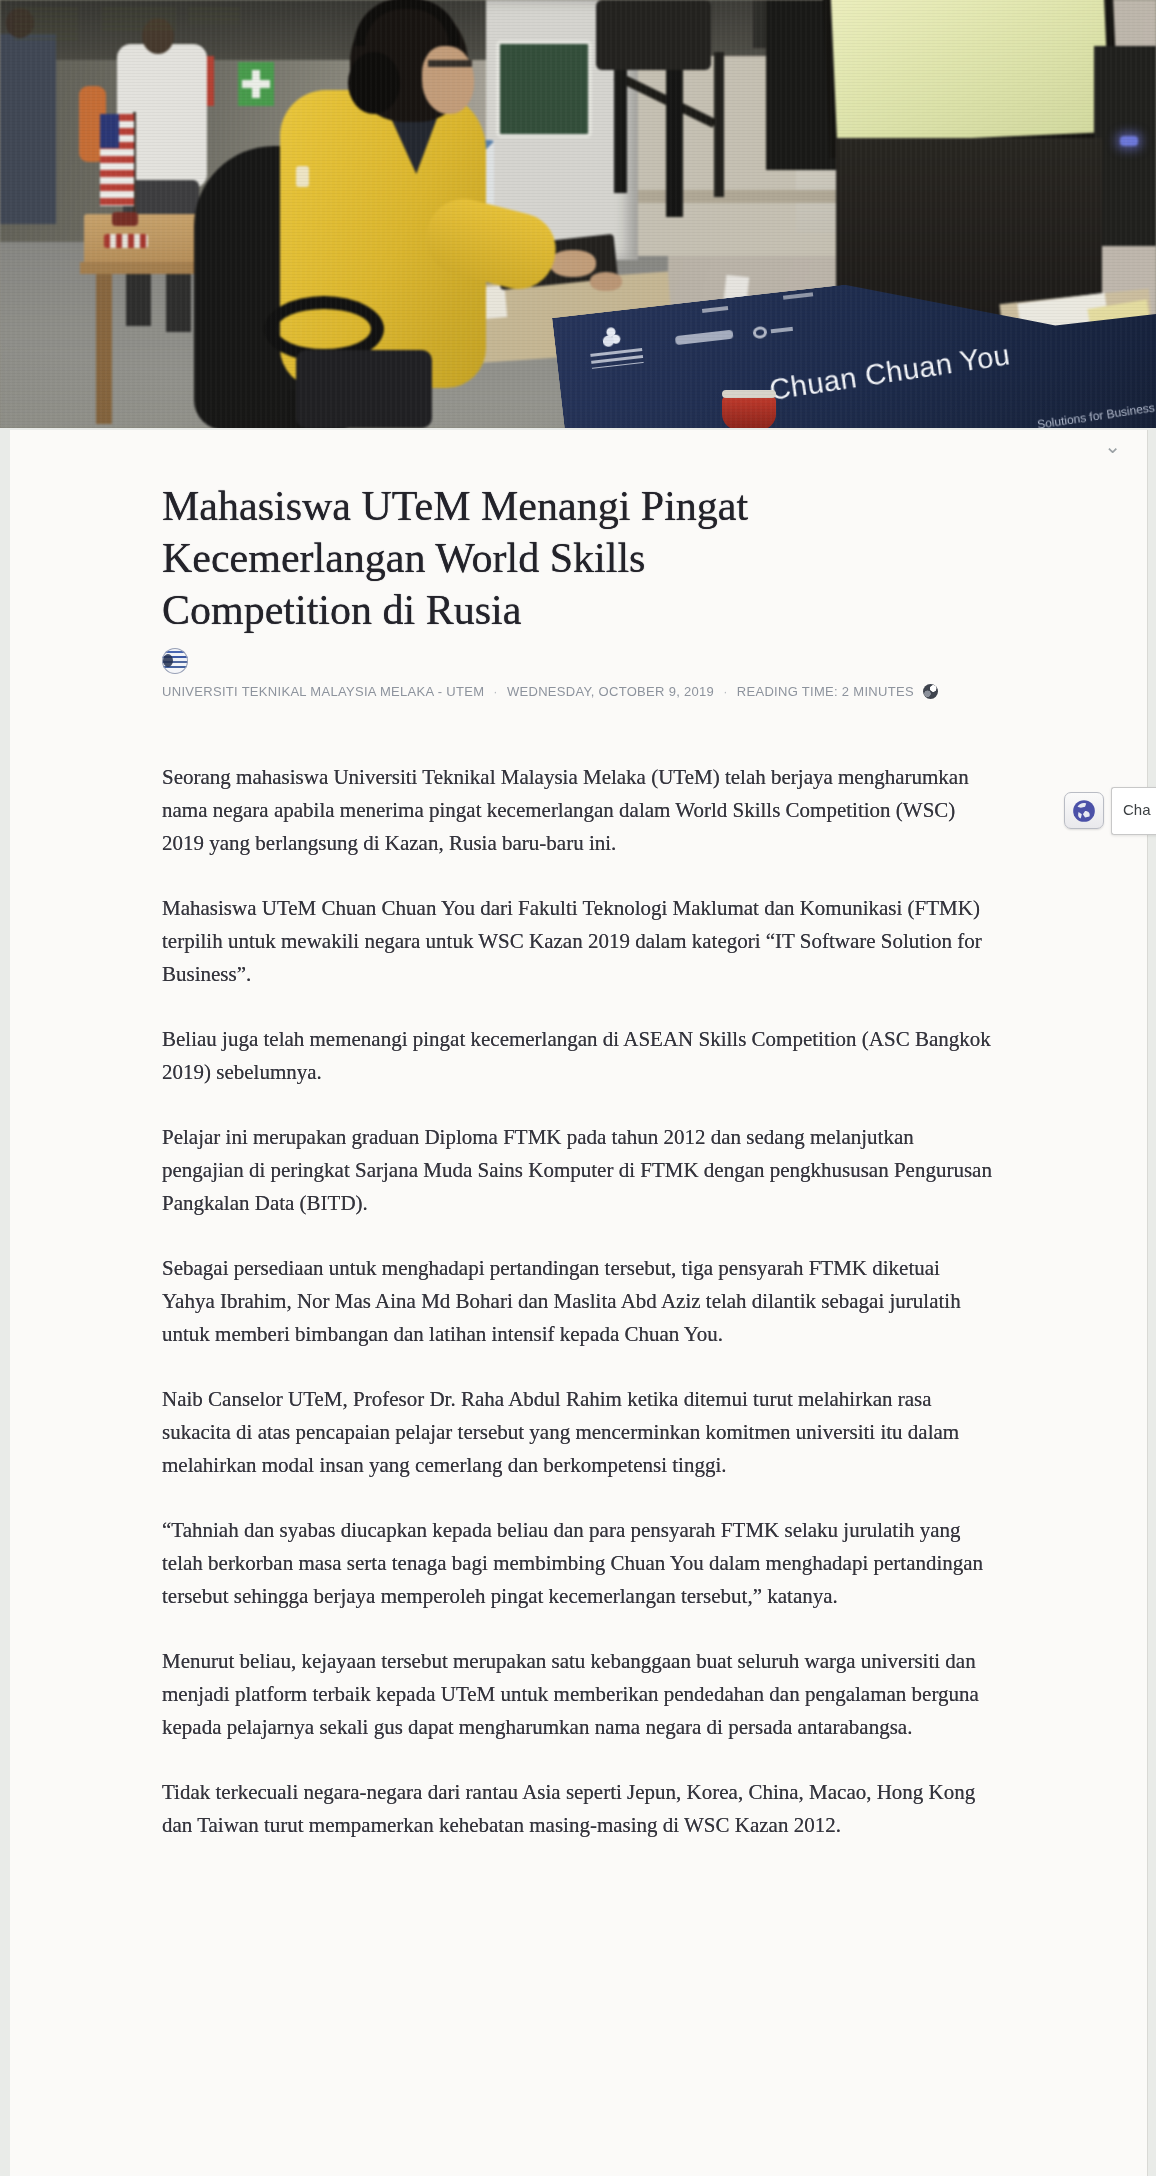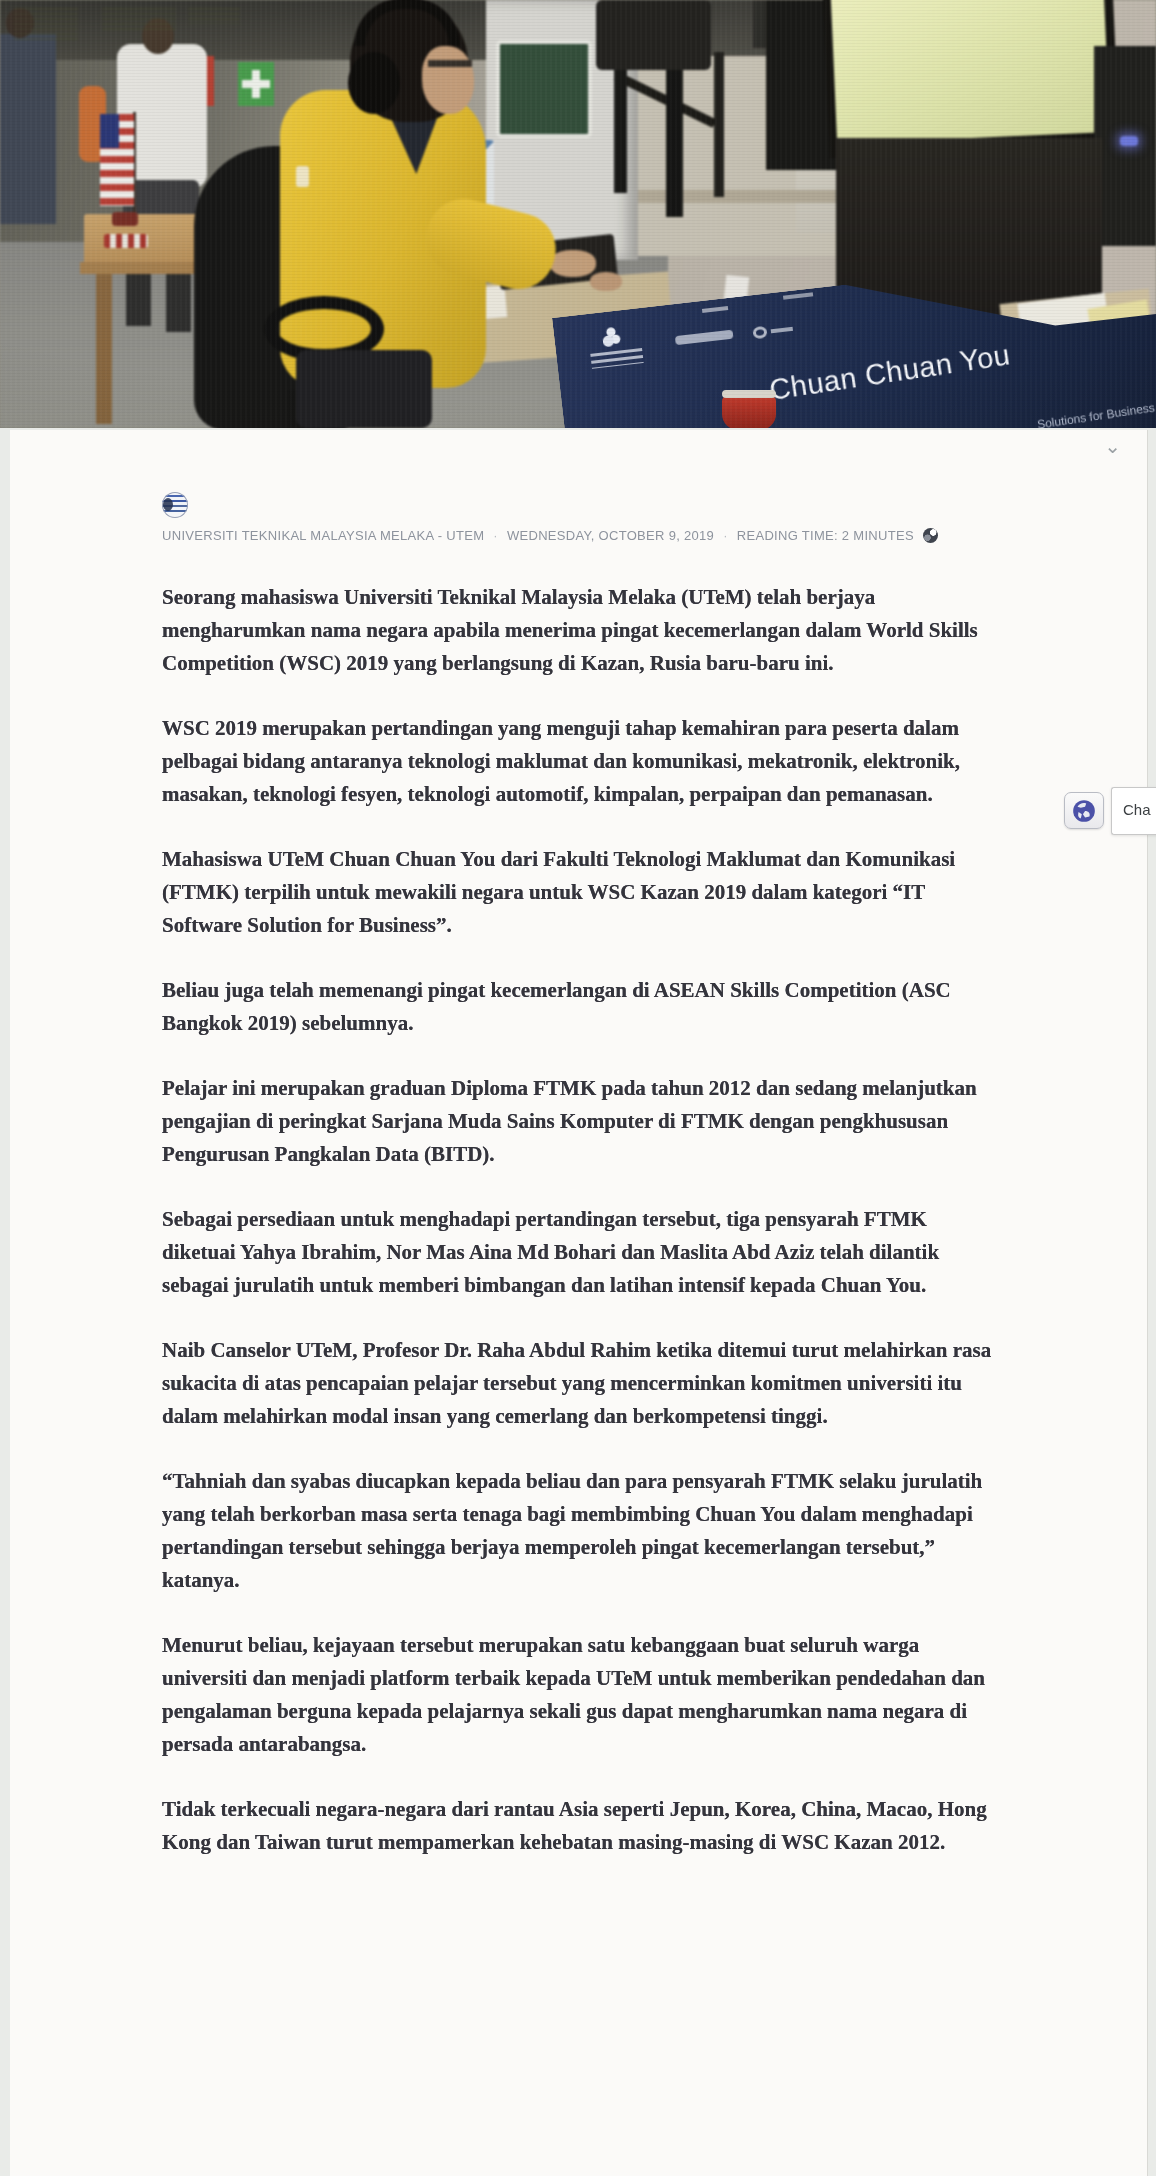--- a/index.html
+++ b/index.html
@@ -210,6 +210,7 @@
   <div class="card">
     <span class="chevron">⌄</span>
     <article class="article">
+      <h1 class="title">Mahasiswa UTeM Menangi Pingat Kecemerlangan World Skills Competition di Rusia</h1>
       <div class="avatar"></div>
       <div class="meta">
         <span>UNIVERSITI TEKNIKAL MALAYSIA MELAKA - UTEM</span>

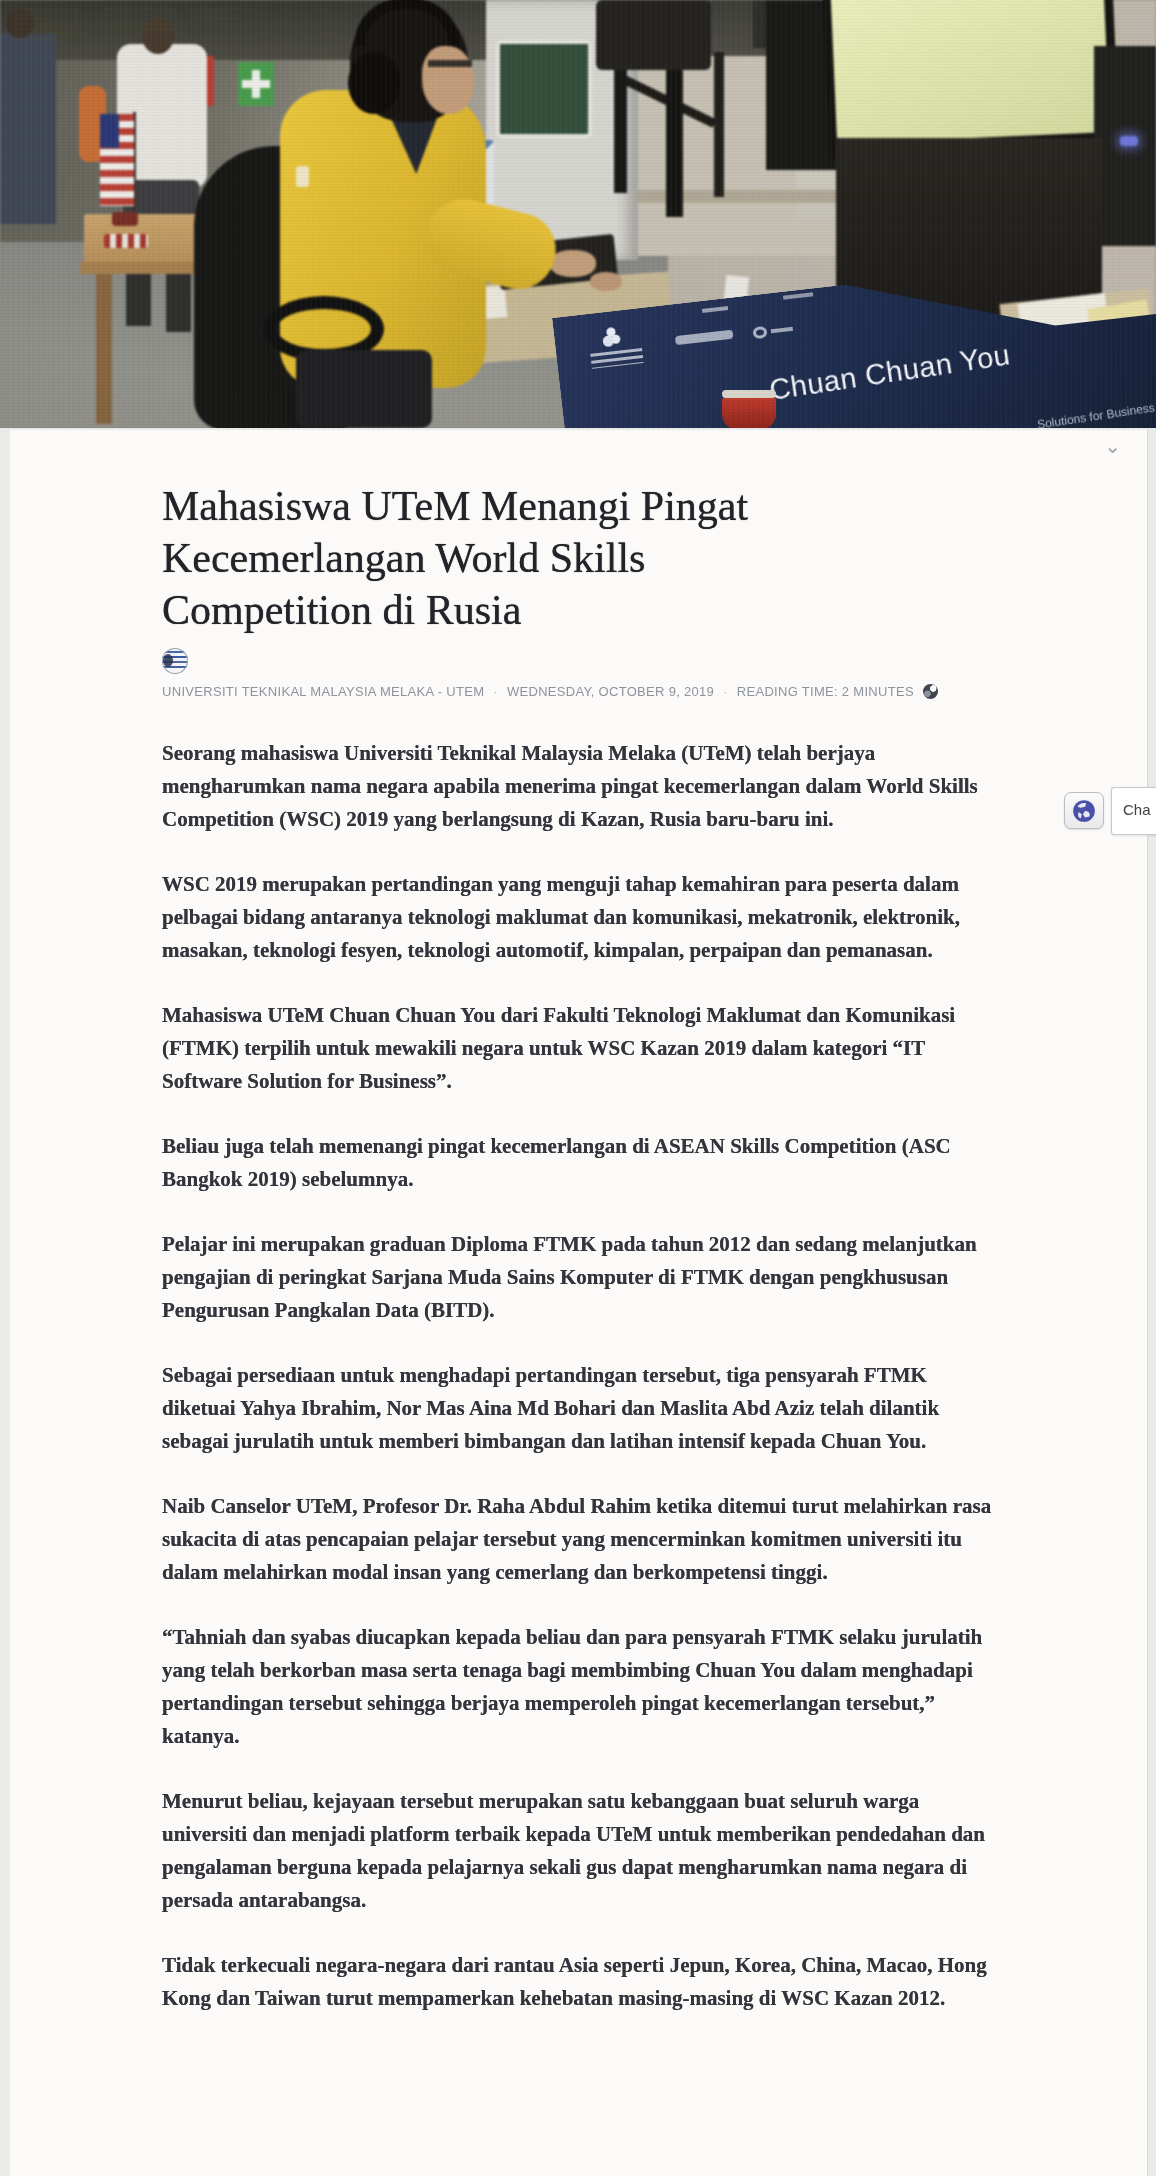--- a/index.html
+++ b/index.html
@@ -107,7 +107,7 @@
   .meta{margin-top:10px;display:flex;gap:9px;font-size:13px;letter-spacing:.3px;color:#8d939d;white-space:nowrap;}
   .meta .dot{color:#b8bcc2;}
   .meta-globe{width:15px;height:15px;border-radius:50%;background:radial-gradient(circle at 68% 30%,#ffffff 0 3px,transparent 3.5px),radial-gradient(circle at 30% 65%,#8b909a 0 3px,transparent 3.5px),#3f444e;flex:0 0 auto;}
-  .body{margin-top:38px;font-weight:bold;}
+  .body{margin-top:62px;}
   .body p{font-family:"Liberation Serif",serif;font-size:21px;line-height:33px;margin:0 0 32px;max-width:835px;color:#34343c;text-shadow:0 0 .6px rgba(40,40,55,.75);}
 
   

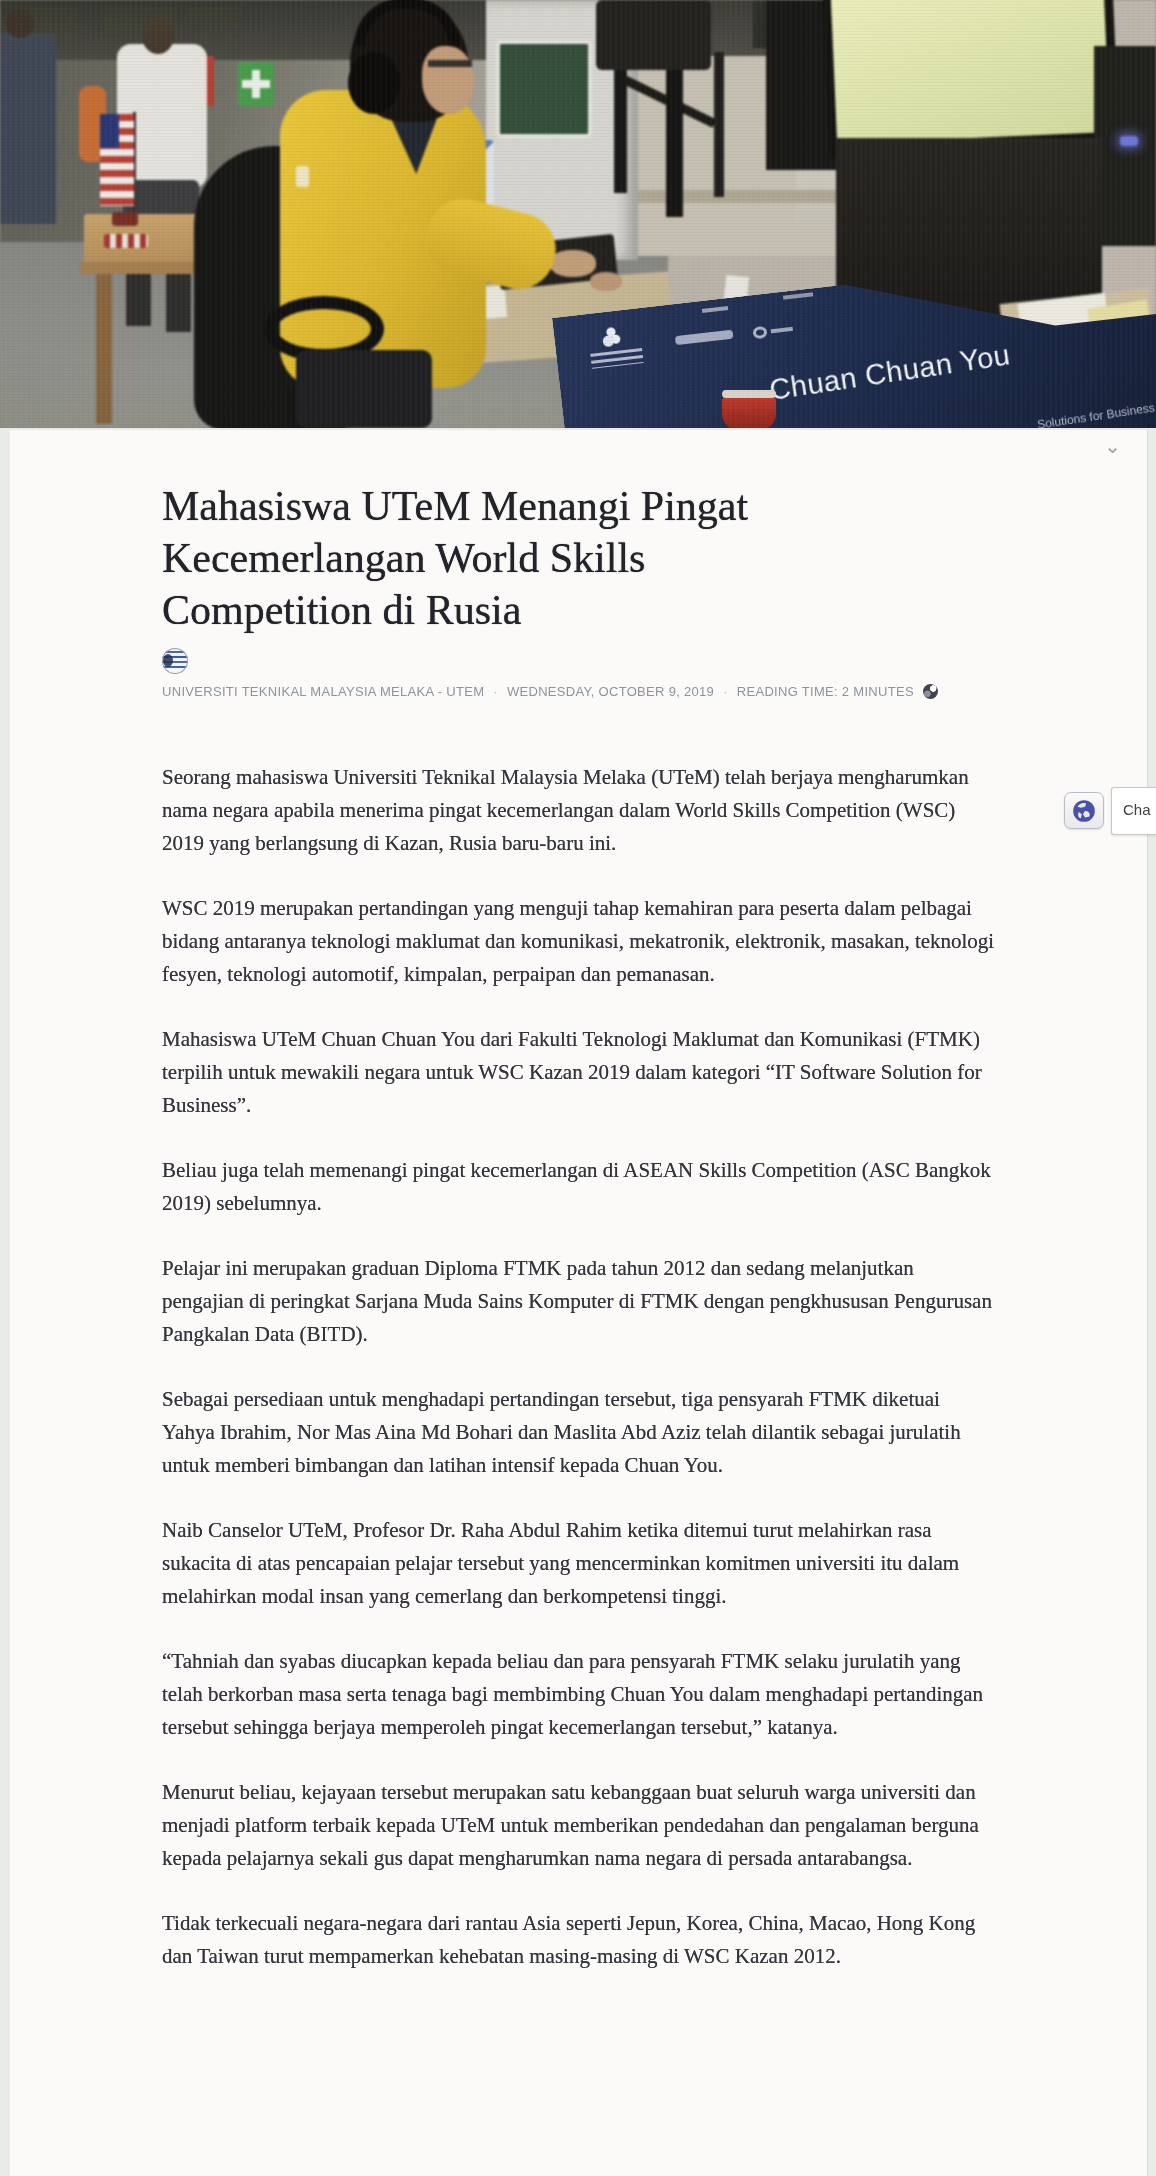--- a/index.html
+++ b/index.html
@@ -222,7 +222,6 @@
       </div>
       <div class="body">
           <p>Seorang mahasiswa Universiti Teknikal Malaysia Melaka (UTeM) telah berjaya mengharumkan nama negara apabila menerima pingat kecemerlangan dalam World Skills Competition (WSC) 2019 yang berlangsung di Kazan, Rusia baru-baru ini.</p>
-          <p>WSC 2019 merupakan pertandingan yang menguji tahap kemahiran para peserta dalam pelbagai bidang antaranya teknologi maklumat dan komunikasi, mekatronik, elektronik, masakan, teknologi fesyen, teknologi automotif, kimpalan, perpaipan dan pemanasan.</p>
           <p>Mahasiswa UTeM Chuan Chuan You dari Fakulti Teknologi Maklumat dan Komunikasi (FTMK) terpilih untuk mewakili negara untuk WSC Kazan 2019 dalam kategori “IT Software Solution for Business”.</p>
           <p>Beliau juga telah memenangi pingat kecemerlangan di ASEAN Skills Competition (ASC Bangkok 2019) sebelumnya.</p>
           <p>Pelajar ini merupakan graduan Diploma FTMK pada tahun 2012 dan sedang melanjutkan pengajian di peringkat Sarjana Muda Sains Komputer di FTMK dengan pengkhususan Pengurusan Pangkalan Data (BITD).</p>

